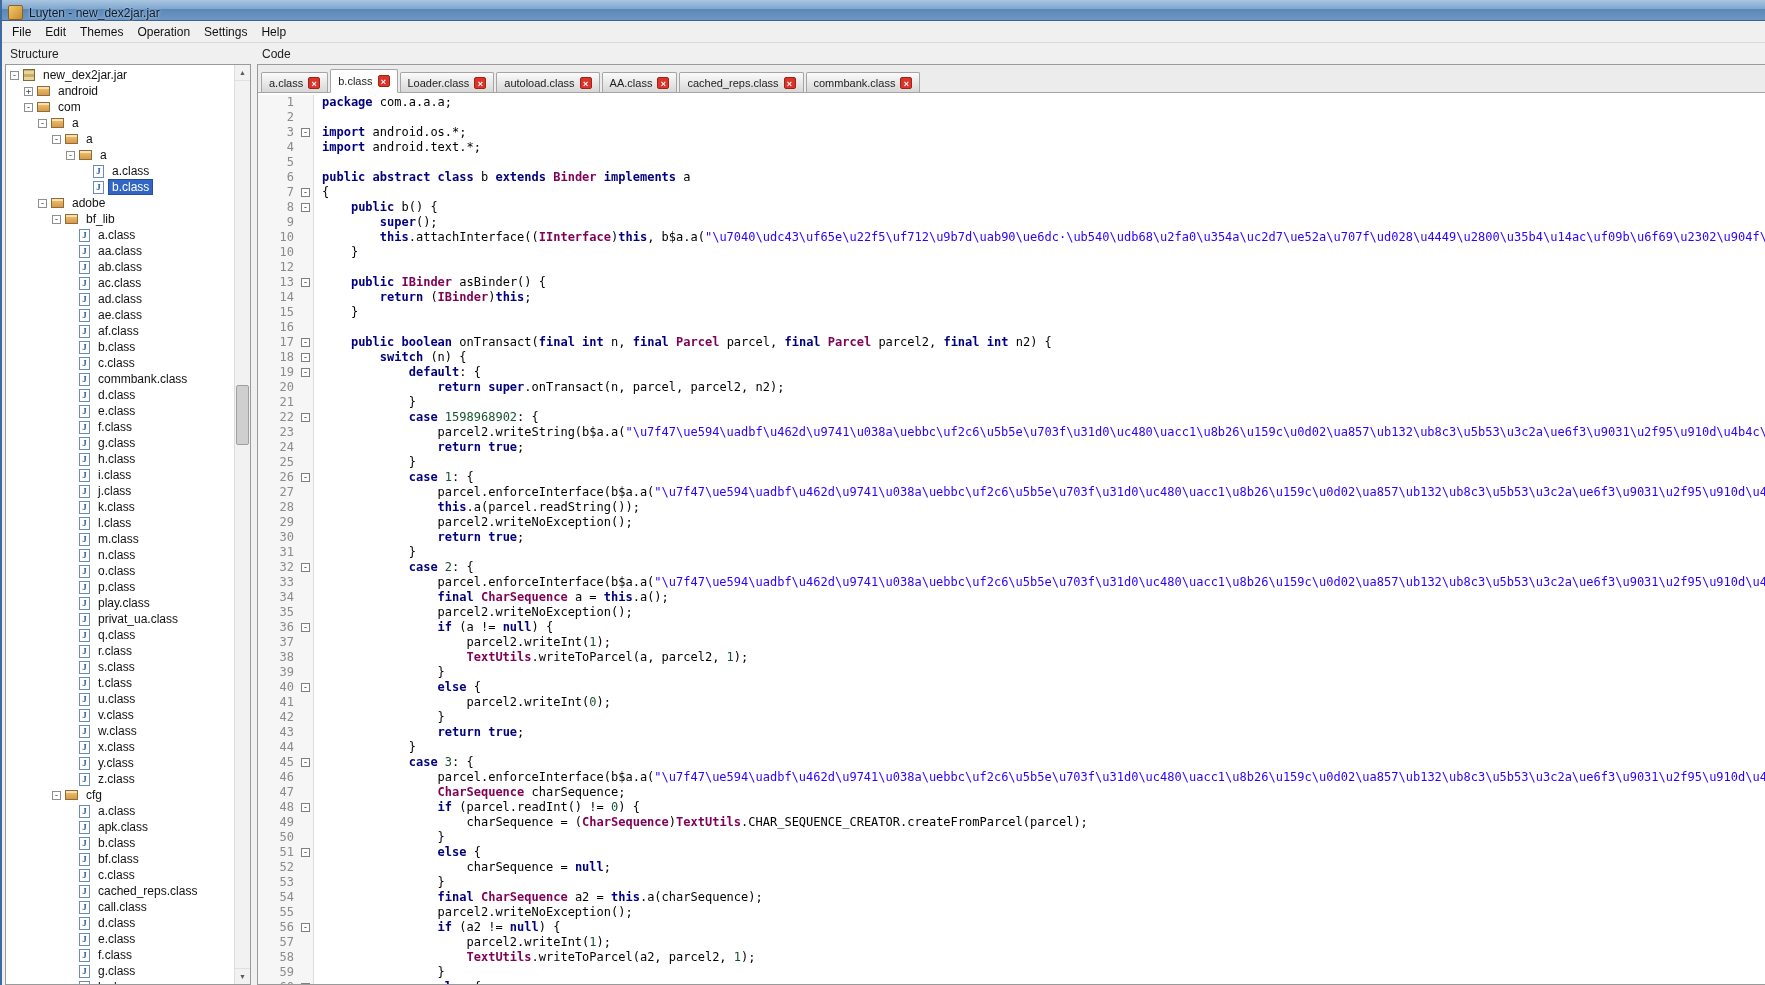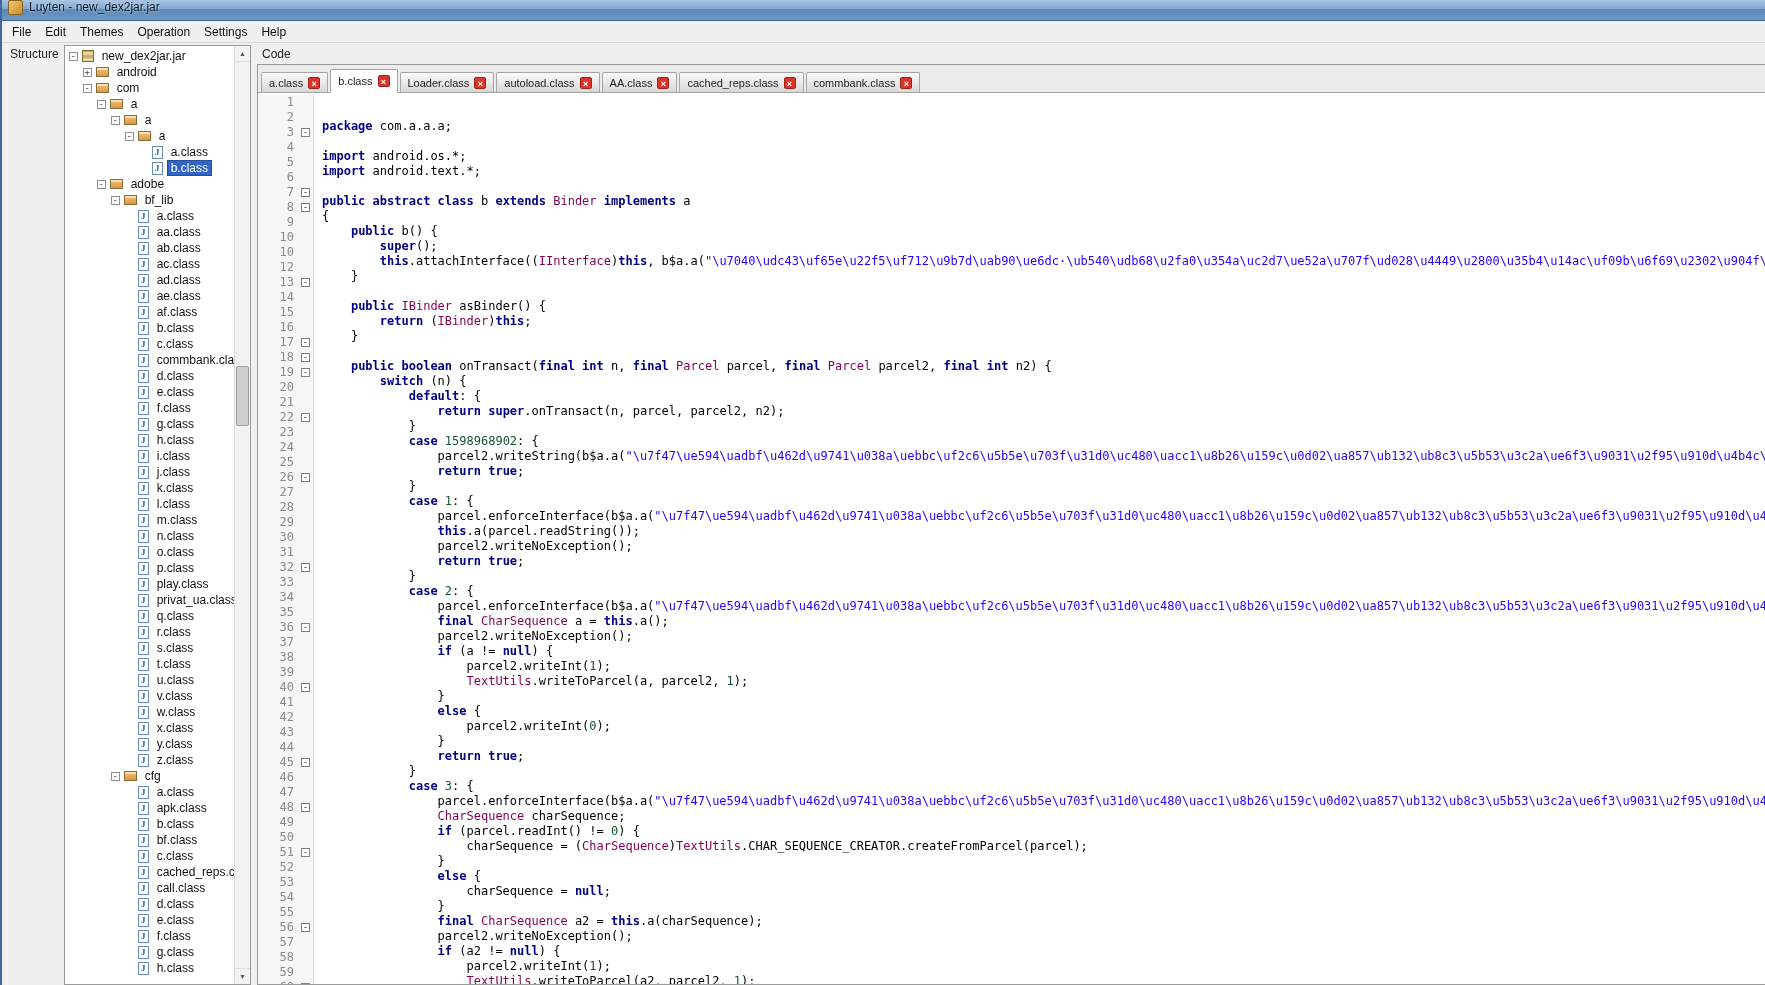--- a/index.html
+++ b/index.html
@@ -7,7 +7,7 @@
   .window{width:1765px;height:985px;display:flex;flex-direction:column;border-left:2px solid #3d6ba0;box-sizing:border-box;}
 
   
-  .titlebar{height:20px;flex:none;display:flex;align-items:flex-start;gap:6px;padding:0 6px;
+  .titlebar{height:20px;flex:none;display:flex;align-items:flex-end;gap:6px;padding:0 6px;
     background:linear-gradient(#a9c6e2 0%,#7fa6cd 45%,#5b88b8 46%,#6e97c3 100%);
     border-bottom:1px solid #3b6390;}
   .app-icon{width:13px;height:13px;border-radius:2px;background:linear-gradient(135deg,#f3c96d,#c98a2e);border:1px solid #8a6220;flex:none;}

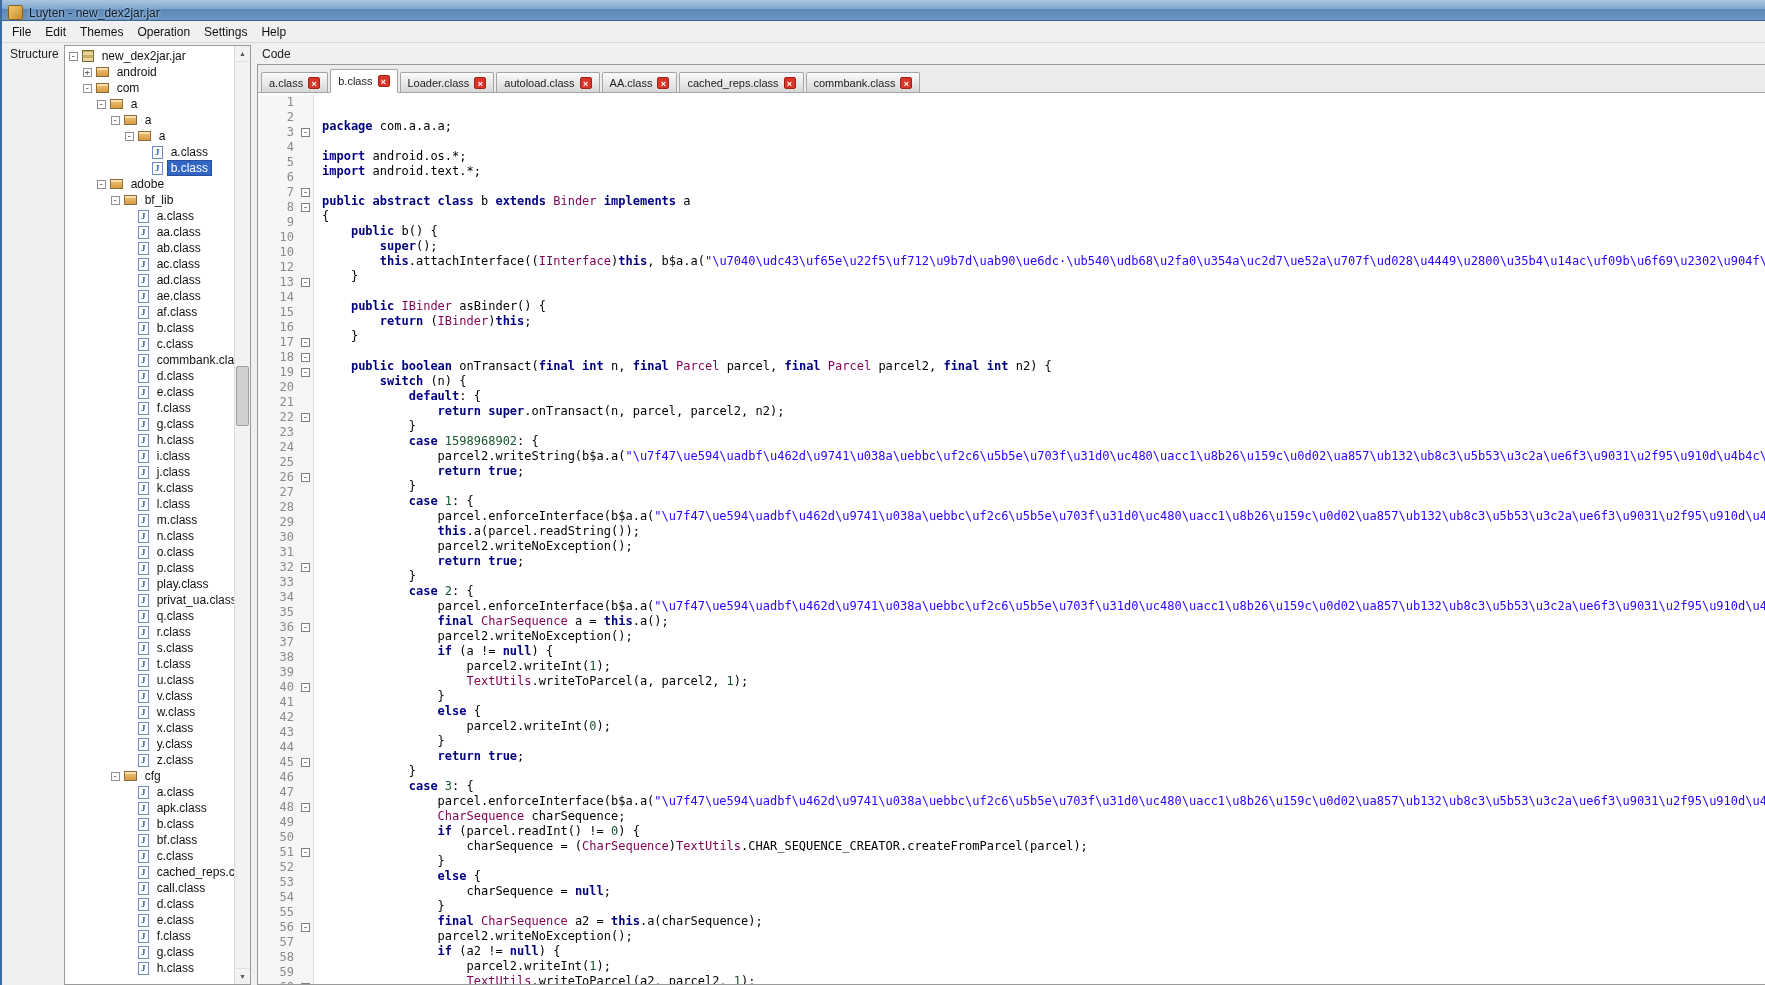--- a/index.html
+++ b/index.html
@@ -19,7 +19,7 @@
 
   
   .main{flex:1;display:flex;min-height:0;background:#f0f0f0;}
-  .left-panel{width:246px;flex:none;display:flex;flex-direction:row;padding:2px 0 0 3px;min-height:0;}
+  .left-panel{width:246px;flex:none;display:flex;flex-direction:column;padding:2px 0 0 3px;min-height:0;}
   .panel-label{font-size:12px;color:#222;padding:2px 5px 3px;flex:none;}
   .splitter{width:6px;flex:none;}
   .right-panel{flex:1;display:flex;flex-direction:column;padding-top:2px;min-width:0;min-height:0;}

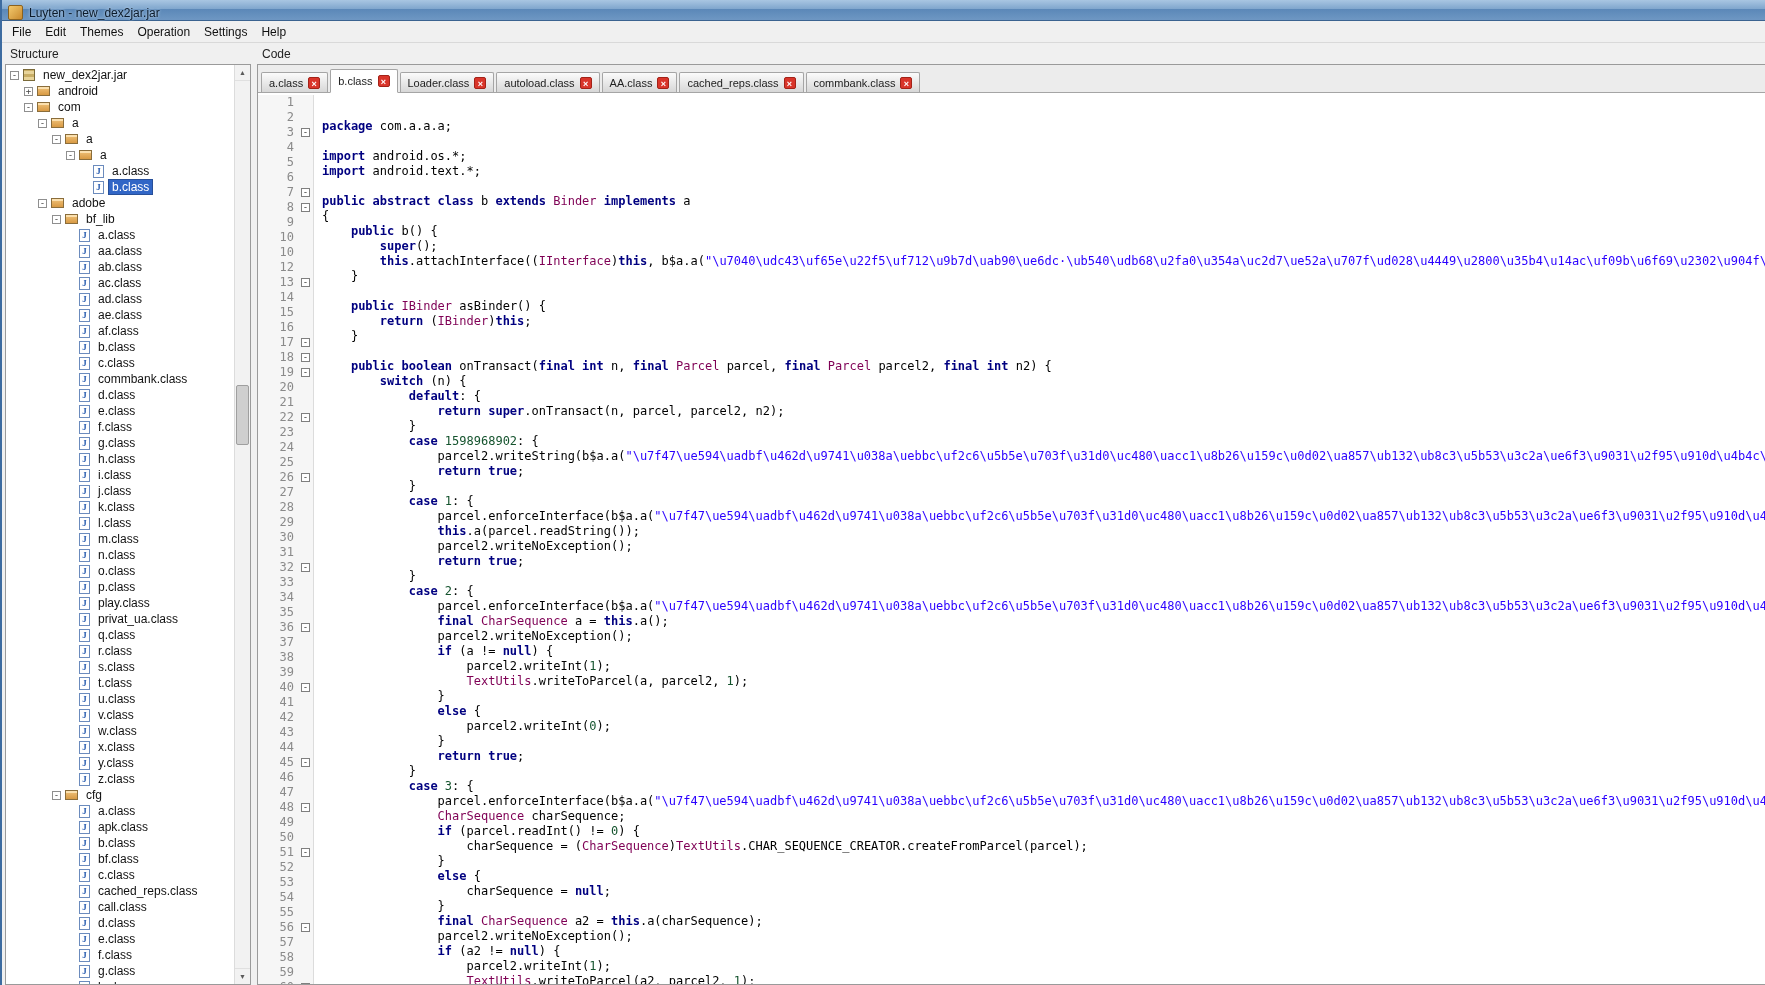--- a/index.html
+++ b/index.html
@@ -61,7 +61,7 @@
   .ln{width:36px;flex:none;text-align:right;padding-right:5px;color:#8a8a8a;background:#f6f6f6;}
   .foldcol{width:14px;flex:none;background:#f6f6f6;border-right:1px solid #dcdcdc;position:relative;}
   .foldbox{position:absolute;left:2px;top:3px;width:9px;height:9px;border:1px solid #7f7f7f;background:#fff;font-size:9px;line-height:7px;text-align:center;color:#333;box-sizing:border-box;}
-  .codetext{padding-left:8px;white-space:pre;margin-top:24px;}
+  .codetext{padding-left:8px;white-space:pre;}
   .tk-k{color:#000080;font-weight:bold;}
   .tk-t{color:#7f0055;font-weight:normal;}
   .tk-str{color:#2a00ff;}

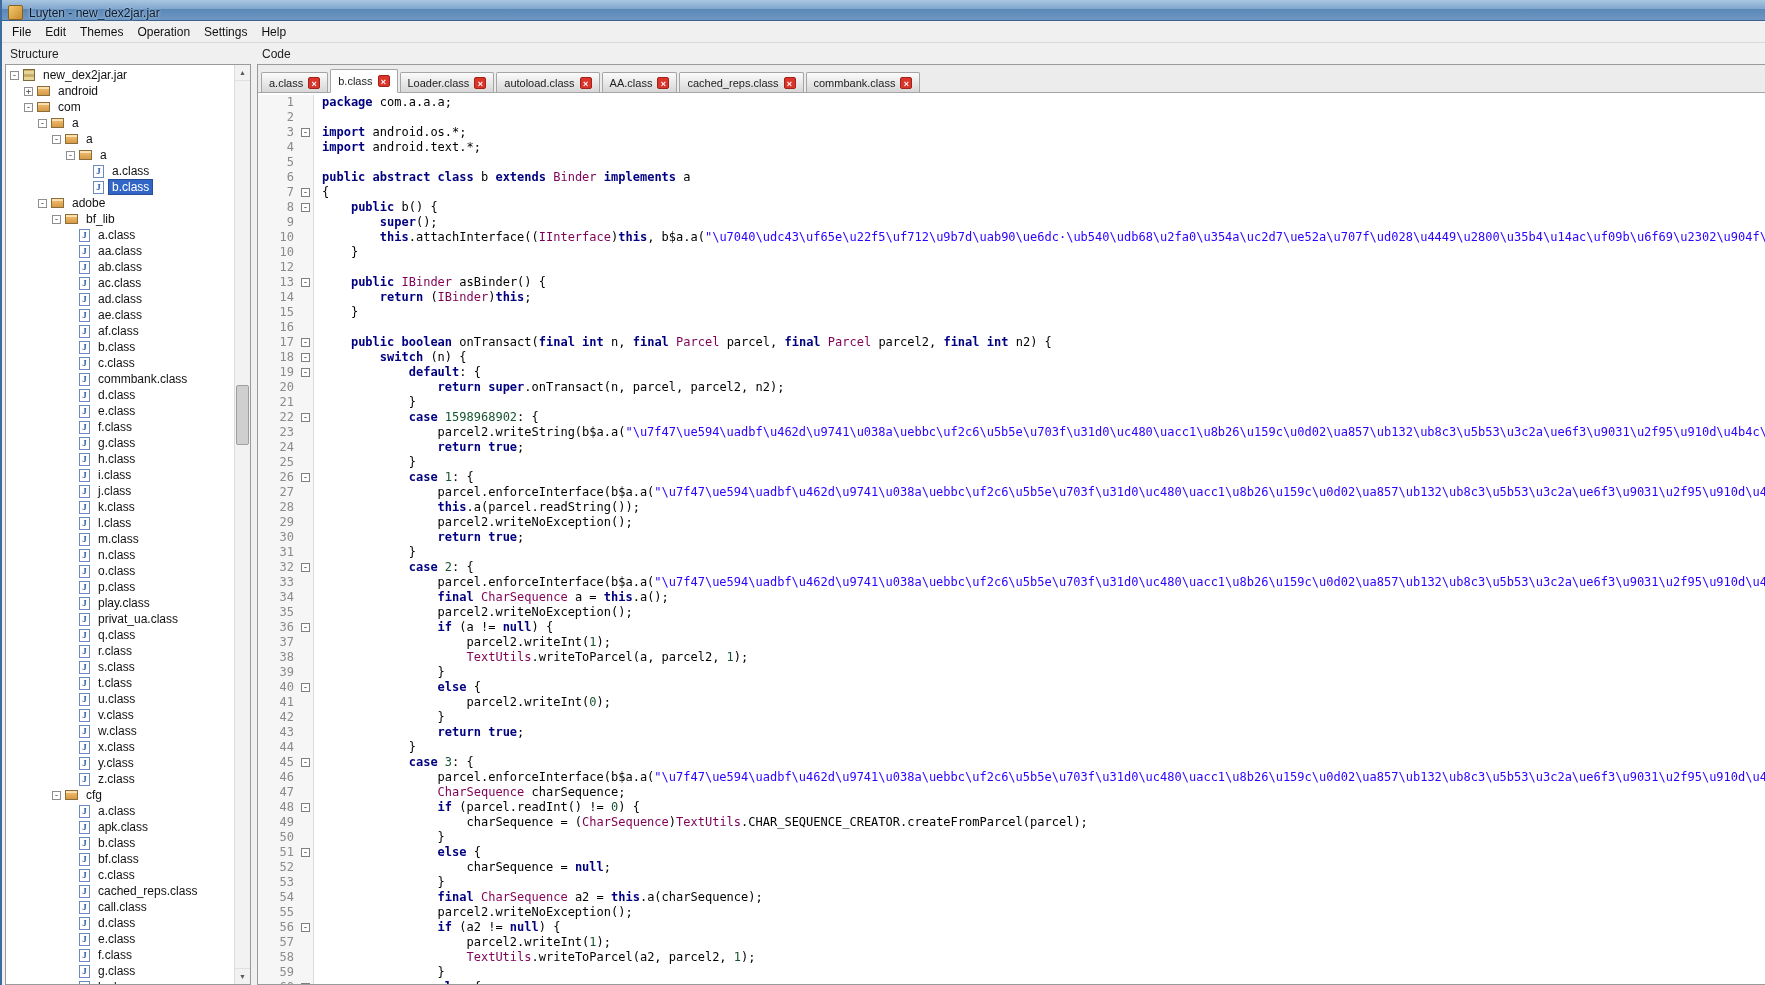--- a/index.html
+++ b/index.html
@@ -63,7 +63,7 @@
   .foldbox{position:absolute;left:2px;top:3px;width:9px;height:9px;border:1px solid #7f7f7f;background:#fff;font-size:9px;line-height:7px;text-align:center;color:#333;box-sizing:border-box;}
   .codetext{padding-left:8px;white-space:pre;}
   .tk-k{color:#000080;font-weight:bold;}
-  .tk-t{color:#7f0055;font-weight:normal;}
+  .tk-t{color:#7f0055;font-weight:bold;}
   .tk-str{color:#2a00ff;}
   .tk-num{color:#14532d;}
   .tk-p{color:#000;}

